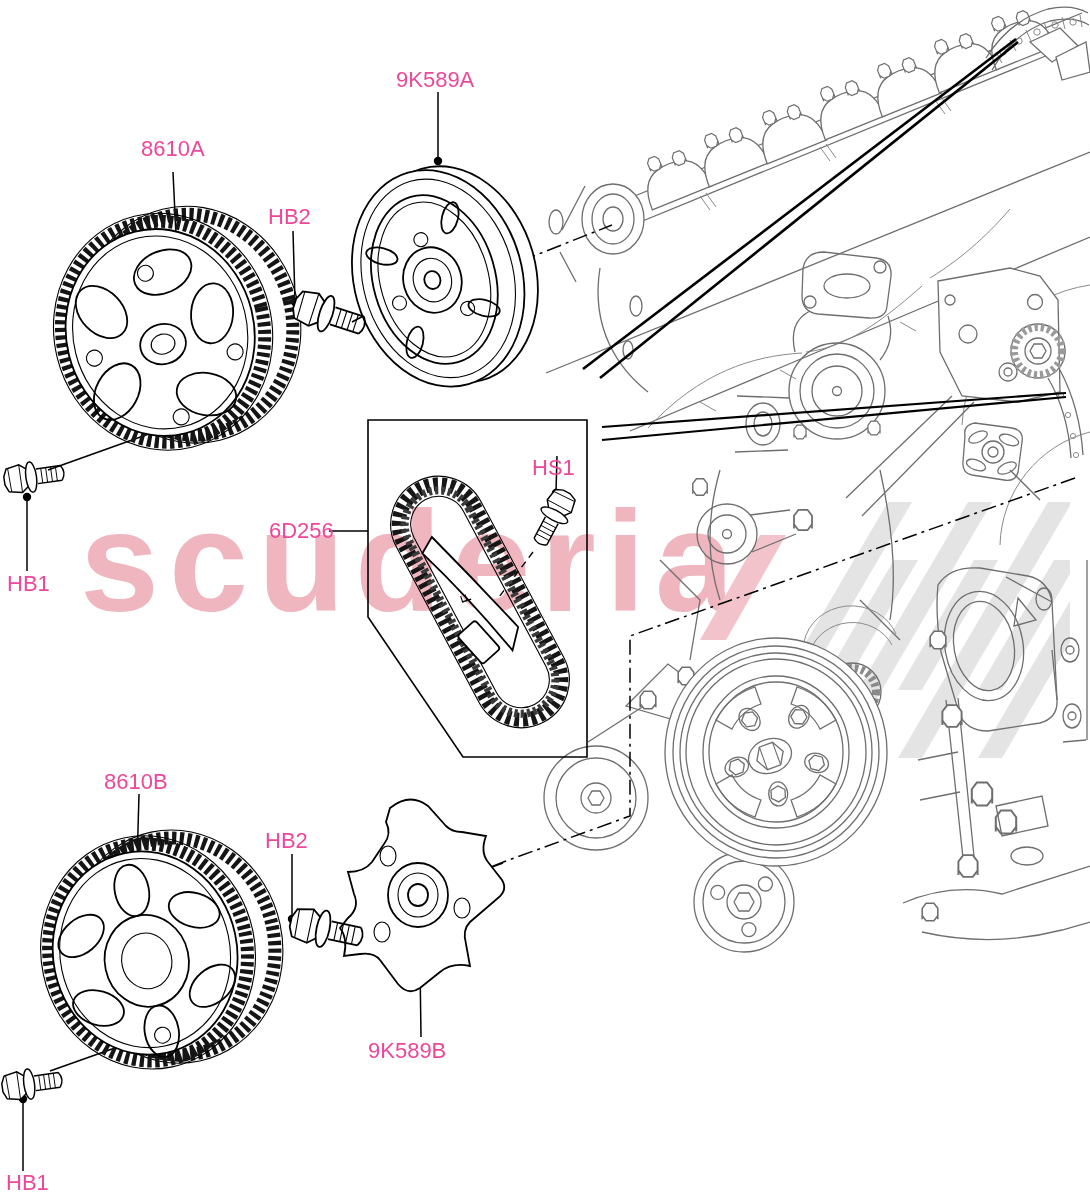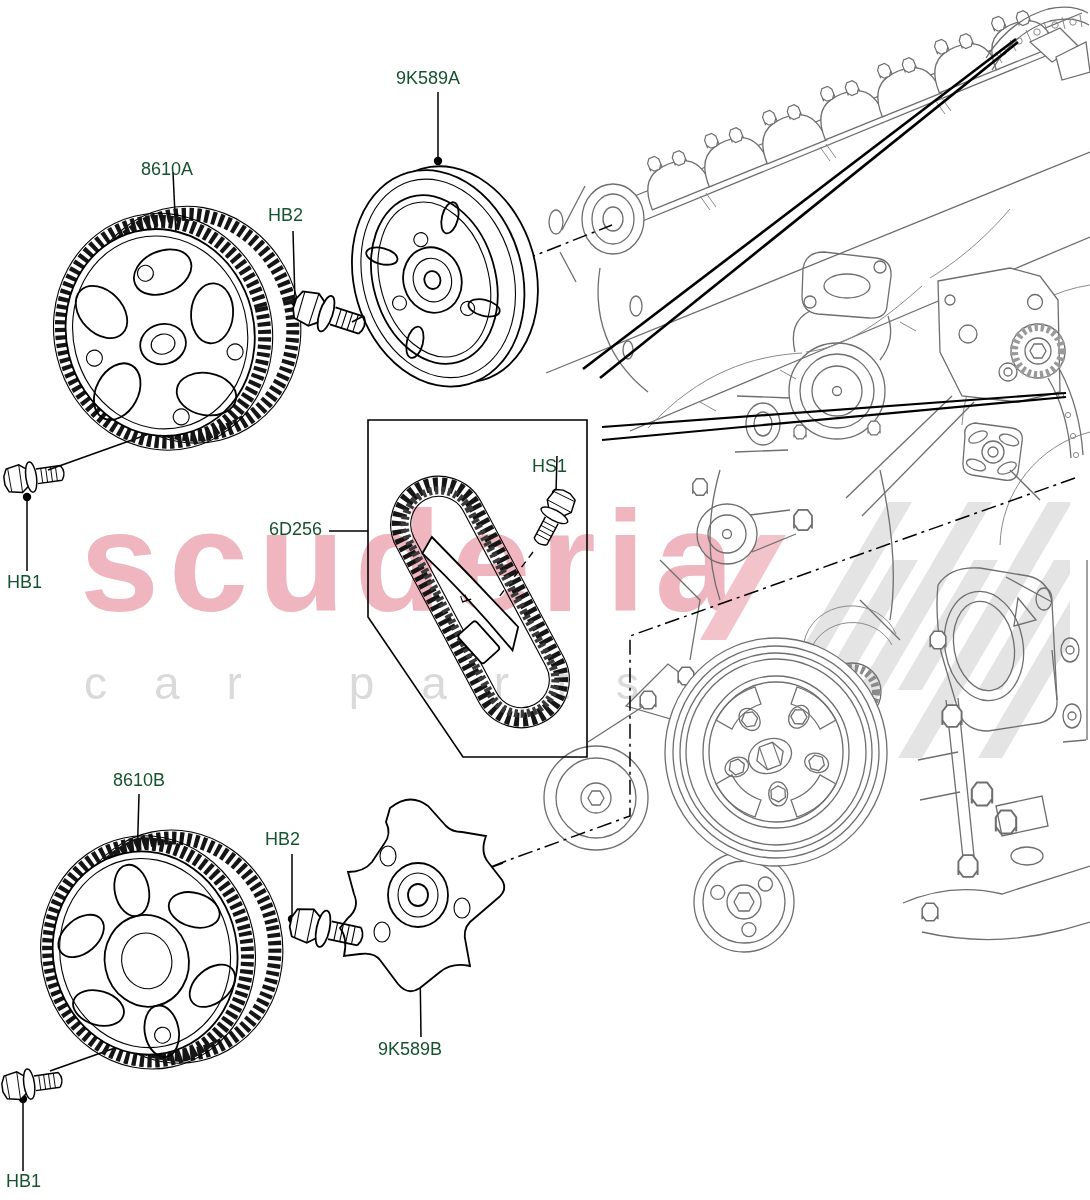--- a/index.html
+++ b/index.html
@@ -28,7 +28,7 @@
   .dashs{stroke:#000;stroke-width:1.4px;fill:none;stroke-dasharray:7 5;}
   .dot{fill:#000;stroke:none;}
   
-  .lbl{position:absolute;font-size:18px;color:#14532d;line-height:1;white-space:nowrap;cursor:pointer;}
+  .lbl{position:absolute;font-size:22px;color:#ec4899;line-height:1;white-space:nowrap;cursor:pointer;}
 </style>
 </head>
 <body>

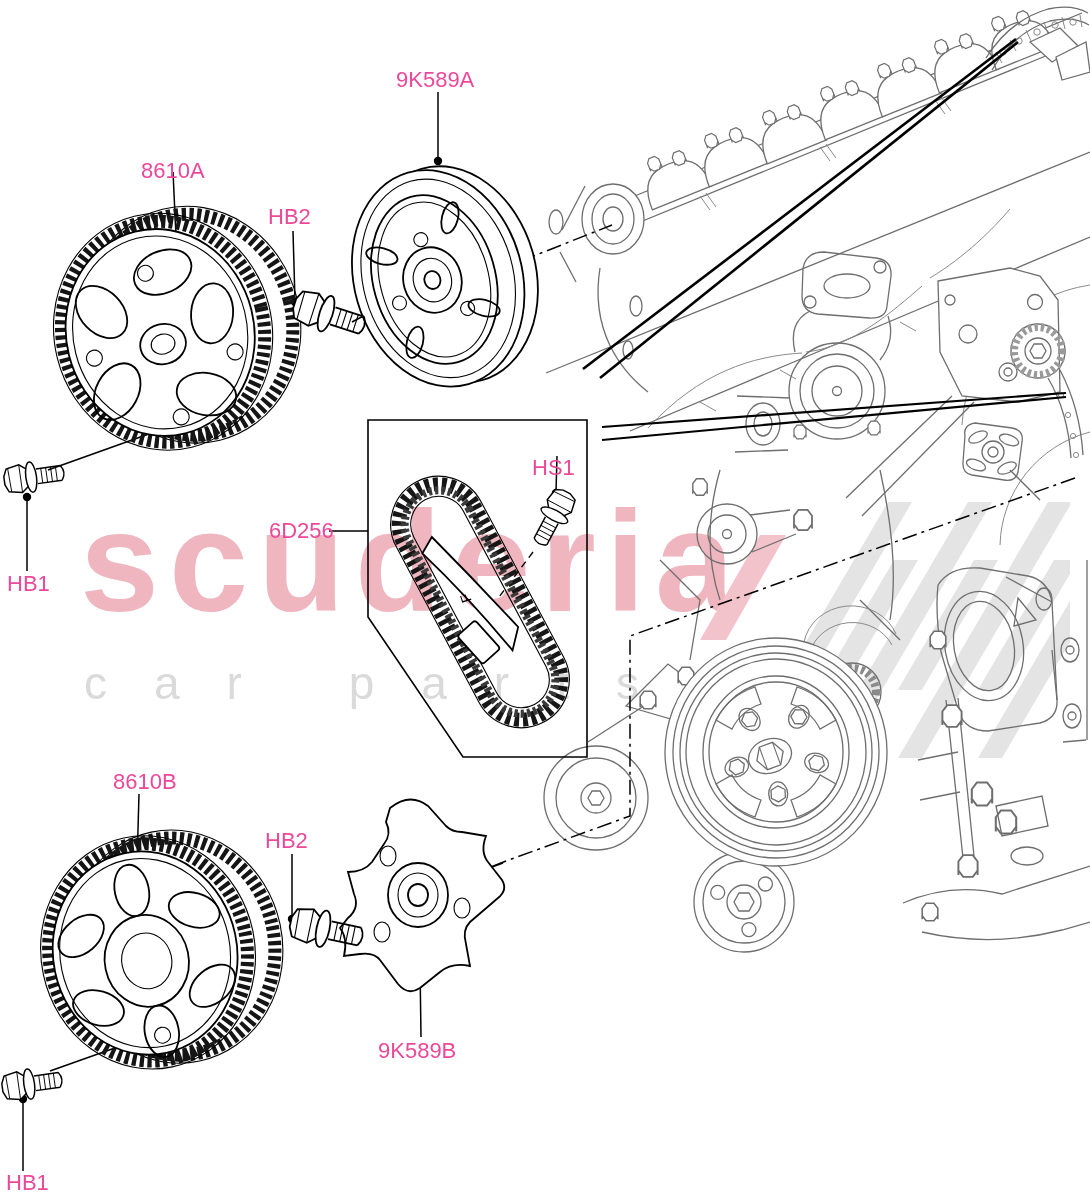--- a/index.html
+++ b/index.html
@@ -425,7 +425,7 @@
     </g>
   </svg>
 
-  <div class="lbl" style="left:141px;top:160px">8610A</div>
+  <div class="lbl" style="left:141px;top:138px">8610A</div>
   <div class="lbl" style="left:396px;top:69px">9K589A</div>
   <div class="lbl" style="left:268px;top:206px">HB2</div>
   <div class="lbl" style="left:7px;top:573px">HB1</div>

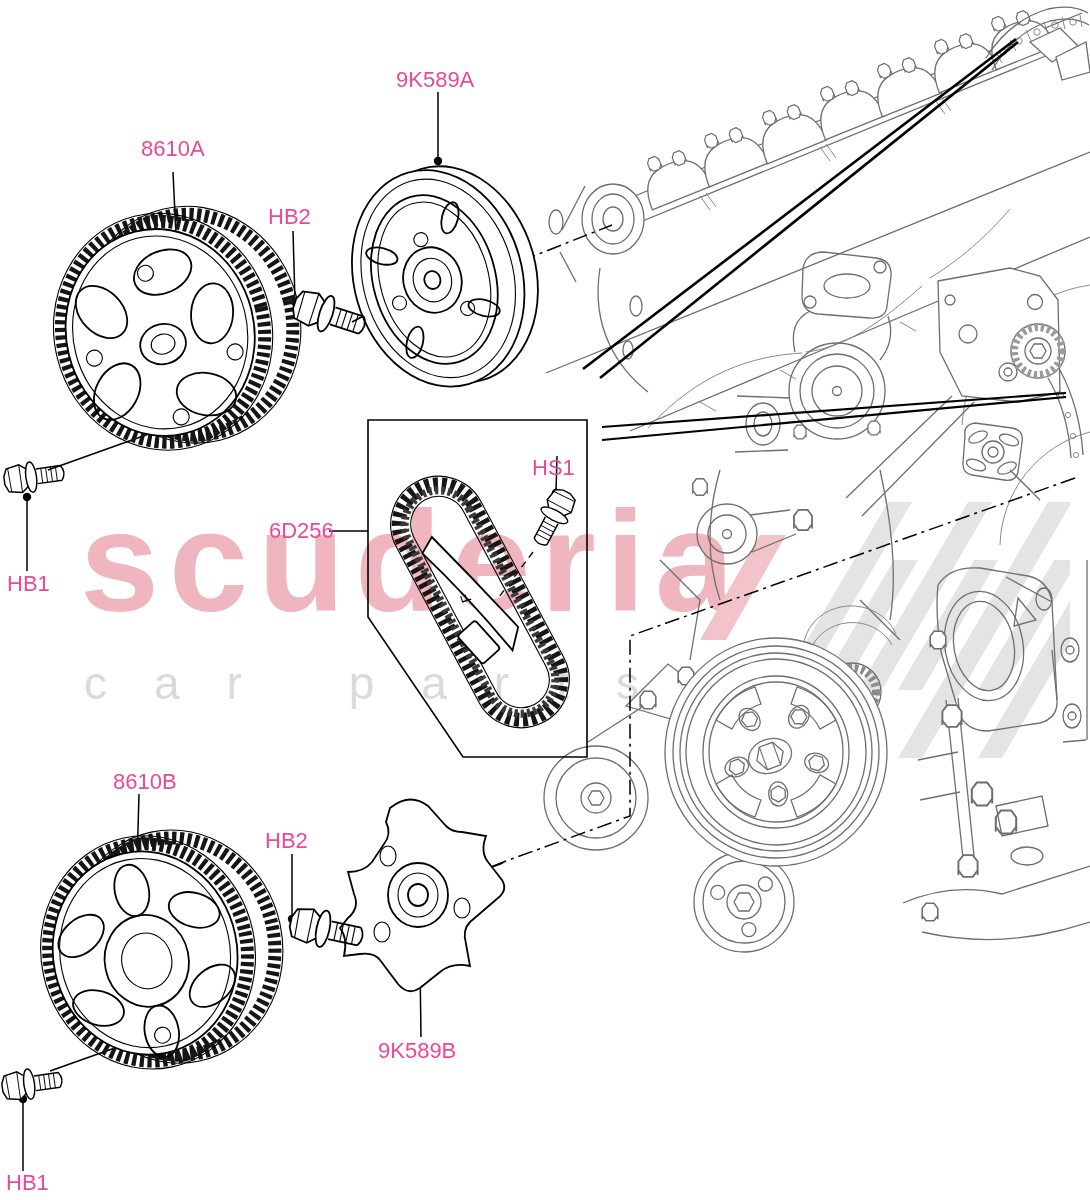--- a/index.html
+++ b/index.html
@@ -36,7 +36,6 @@
 <div class="stage">
 
   <div class="wm-title">scuderia</div>
-  <div class="wm-sub">car parts</div>
   <svg class="wm-logo" width="380" height="300" viewBox="0 0 380 300">
     <path d="M10,160 L70,55 l26,0 L36,160 Z" fill="#f2c3ca"></path>
     <g fill="#e4e4e4">

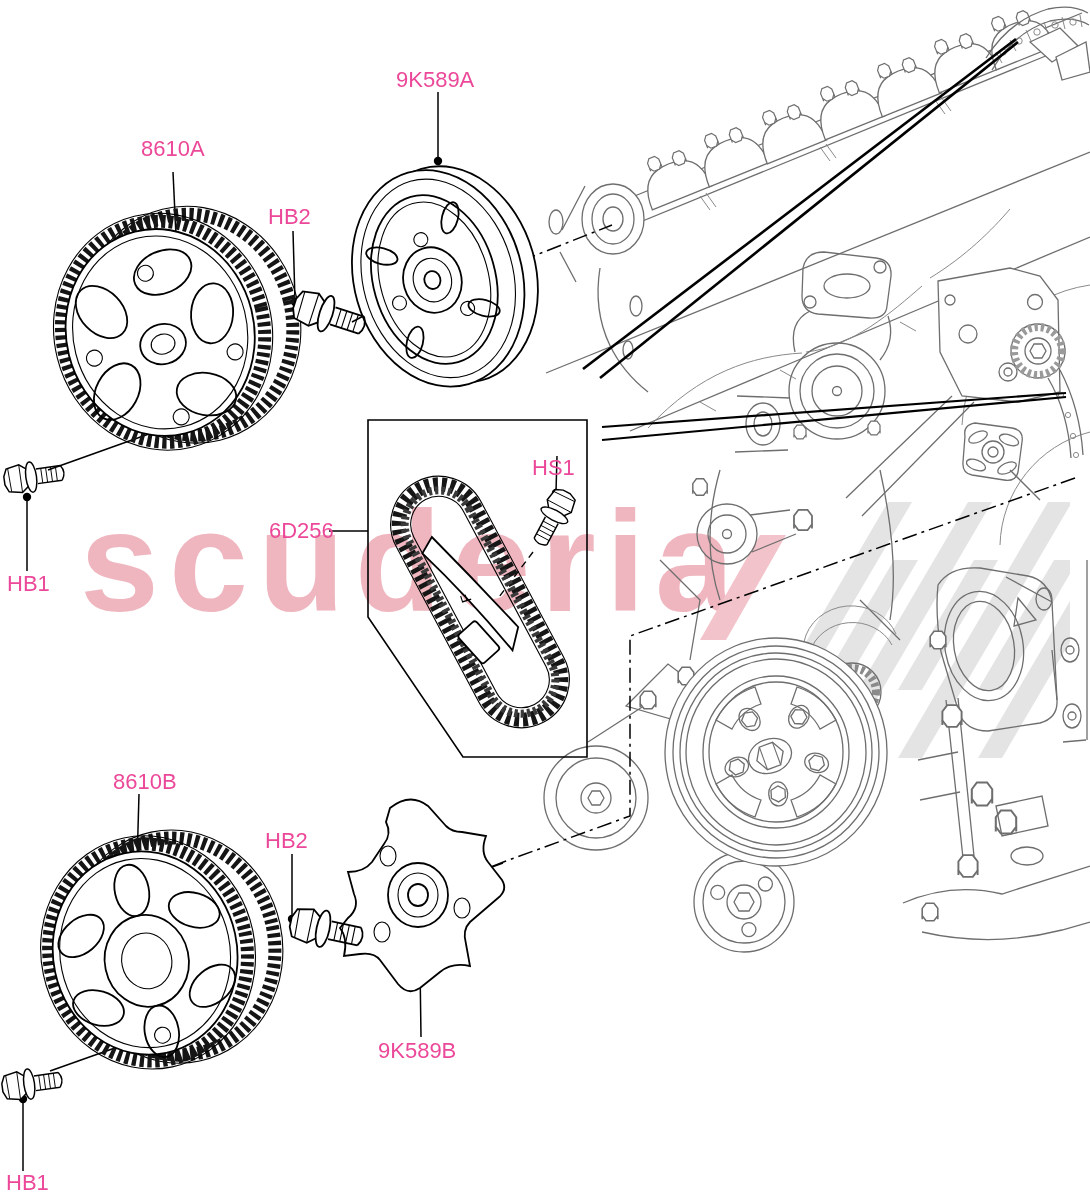--- a/index.html
+++ b/index.html
@@ -430,7 +430,7 @@
   <div class="lbl" style="left:7px;top:573px">HB1</div>
   <div class="lbl" style="left:269px;top:520px">6D256</div>
   <div class="lbl" style="left:532px;top:457px">HS1</div>
-  <div class="lbl" style="left:113px;top:771px">8610B</div>
+  <div class="lbl" style="left:104px;top:771px">8610B</div>
   <div class="lbl" style="left:265px;top:830px">HB2</div>
   <div class="lbl" style="left:378px;top:1040px">9K589B</div>
   <div class="lbl" style="left:6px;top:1172px">HB1</div>

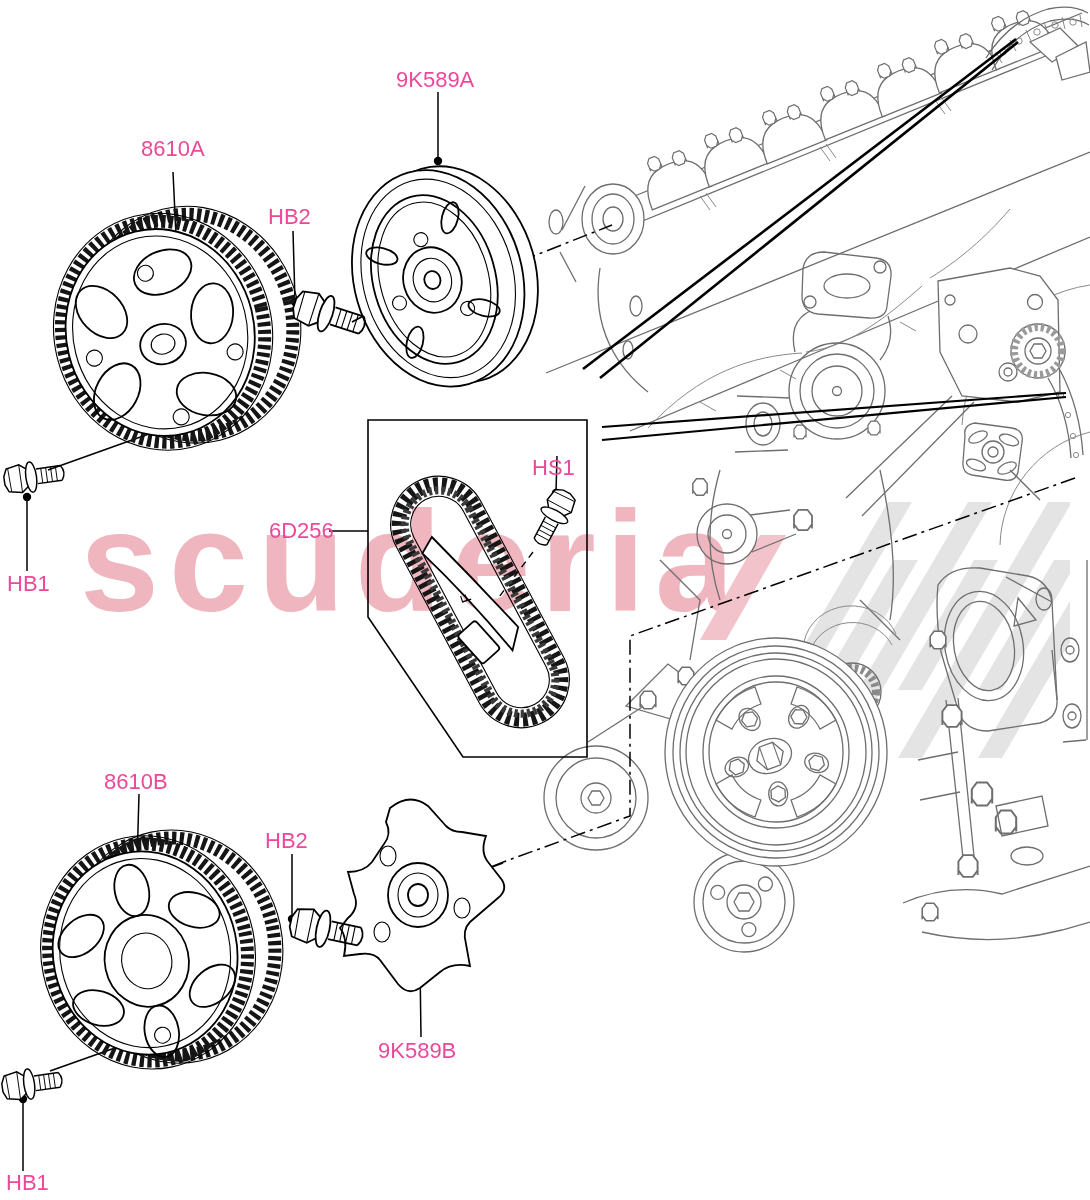--- a/index.html
+++ b/index.html
@@ -432,7 +432,7 @@
   <div class="lbl" style="left:532px;top:457px">HS1</div>
   <div class="lbl" style="left:104px;top:771px">8610B</div>
   <div class="lbl" style="left:265px;top:830px">HB2</div>
-  <div class="lbl" style="left:378px;top:1040px">9K589B</div>
+  <div class="lbl" style="left:368px;top:1040px">9K589B</div>
   <div class="lbl" style="left:6px;top:1172px">HB1</div>
 </div>
 

